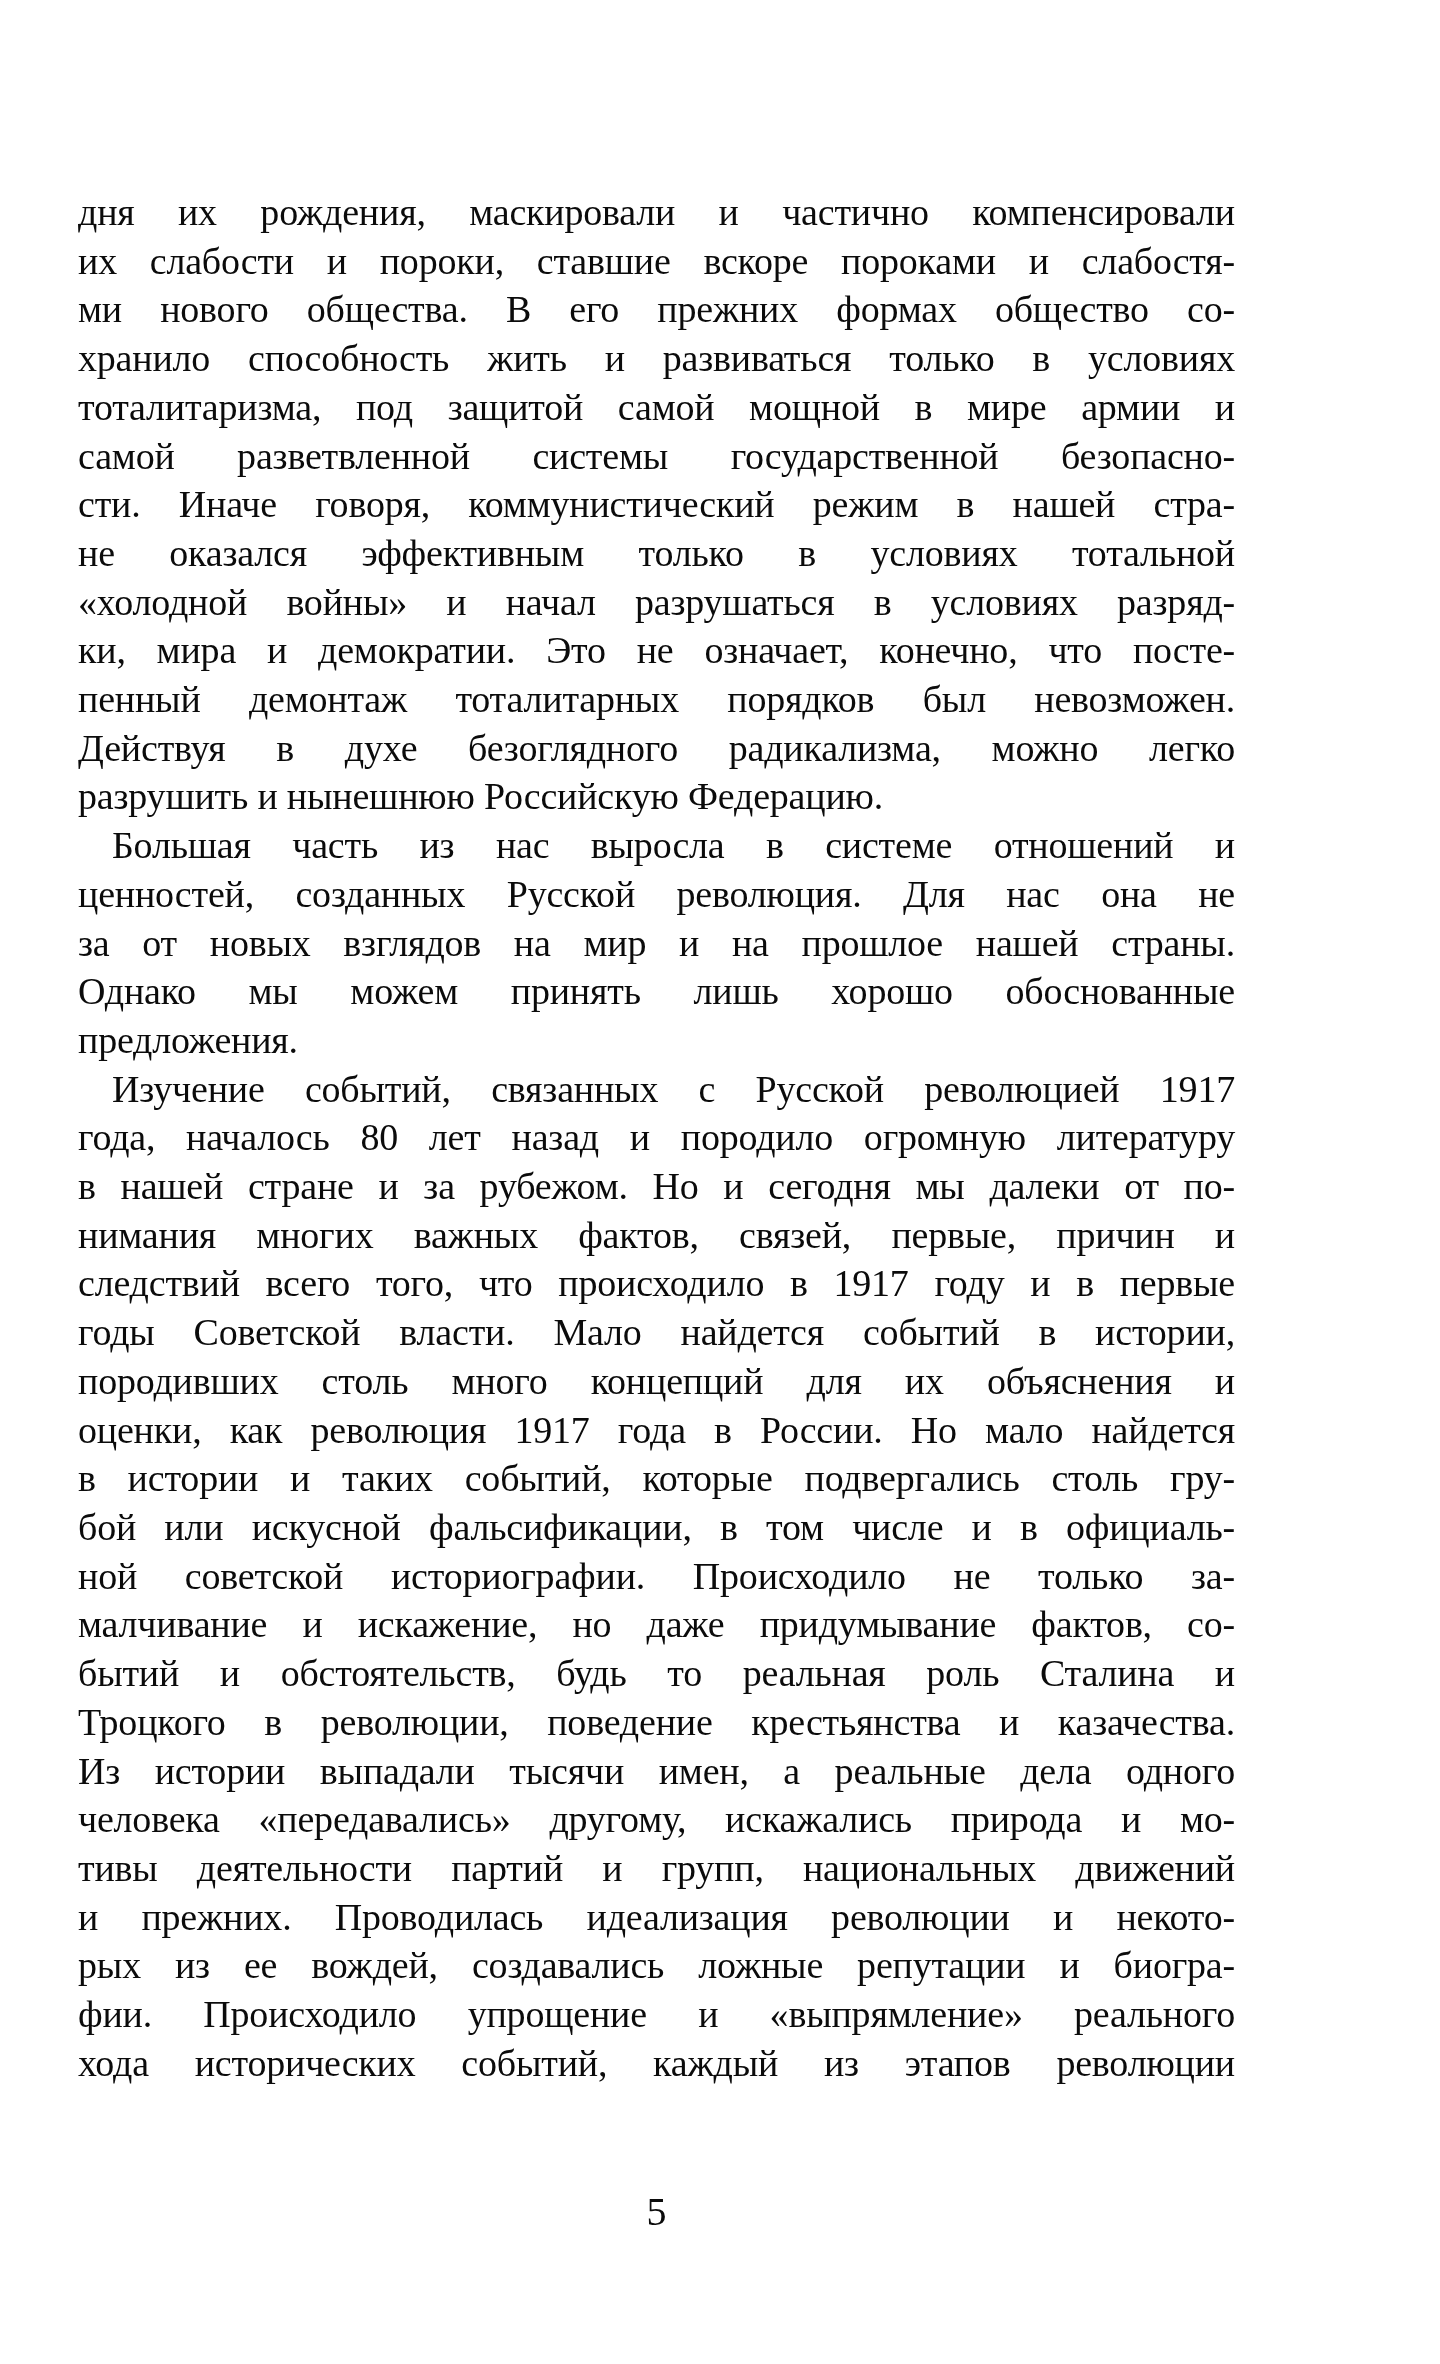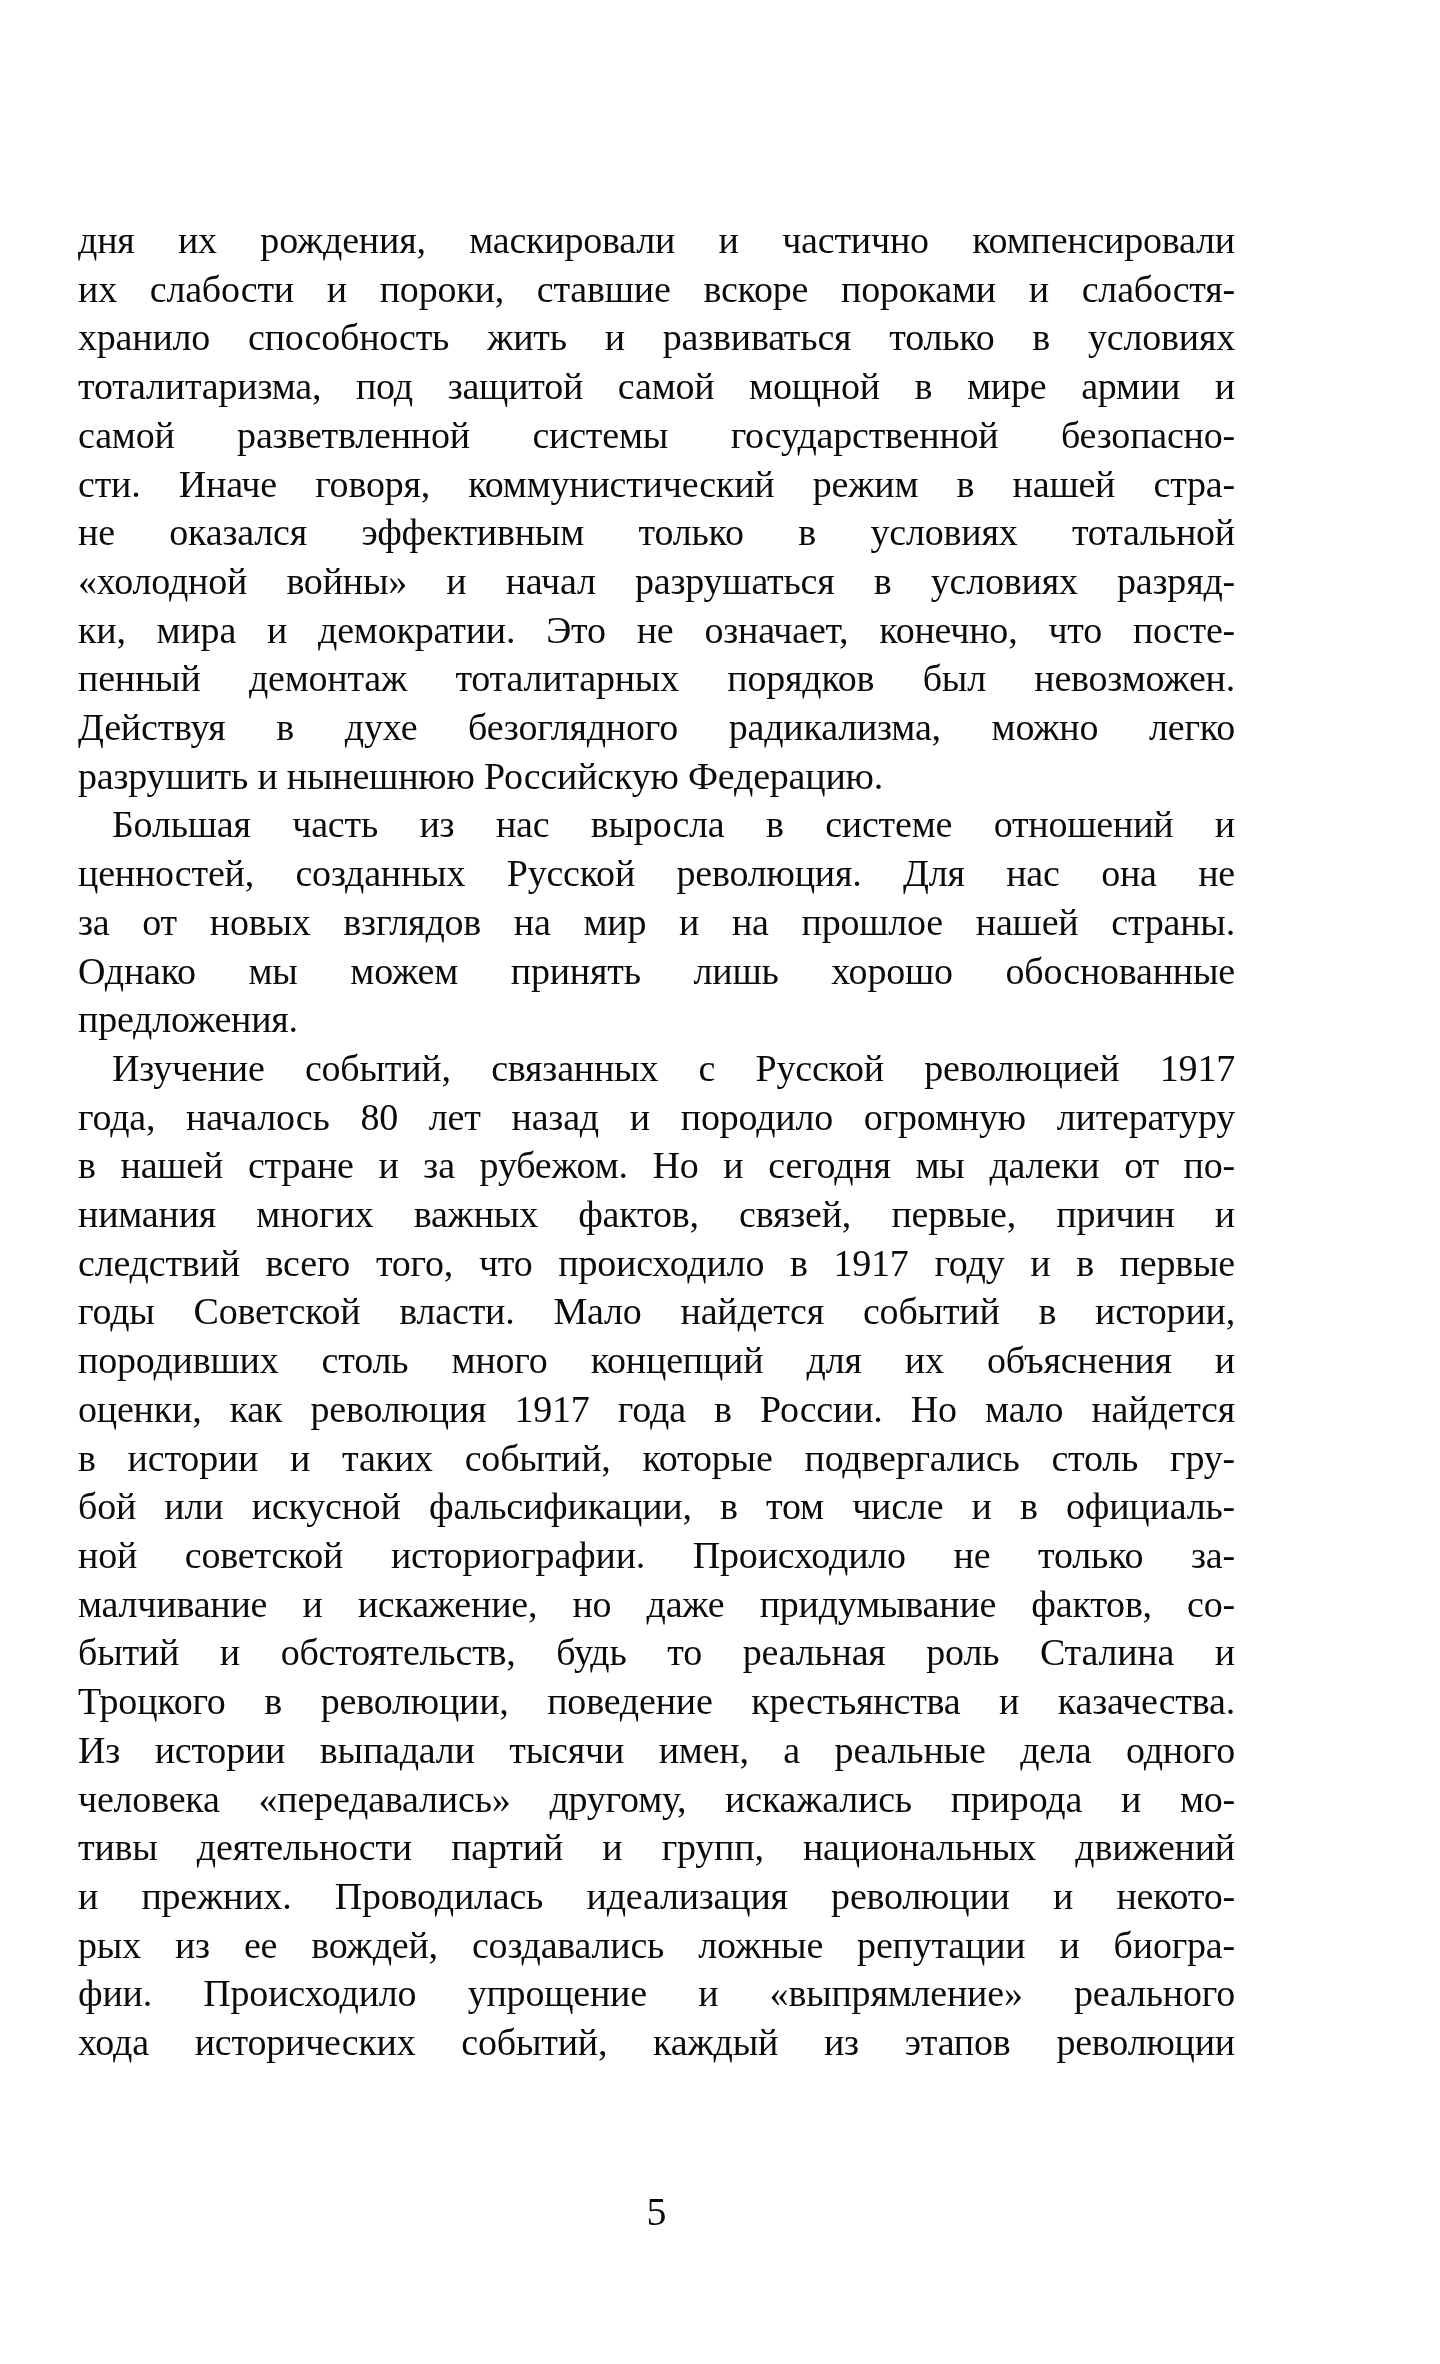--- a/index.html
+++ b/index.html
@@ -23,7 +23,7 @@
   .text-block {
     position: absolute;
     left: 78px;
-    top: 216px;
+    top: 188px;
     width: 1157px;
   }
   .line {

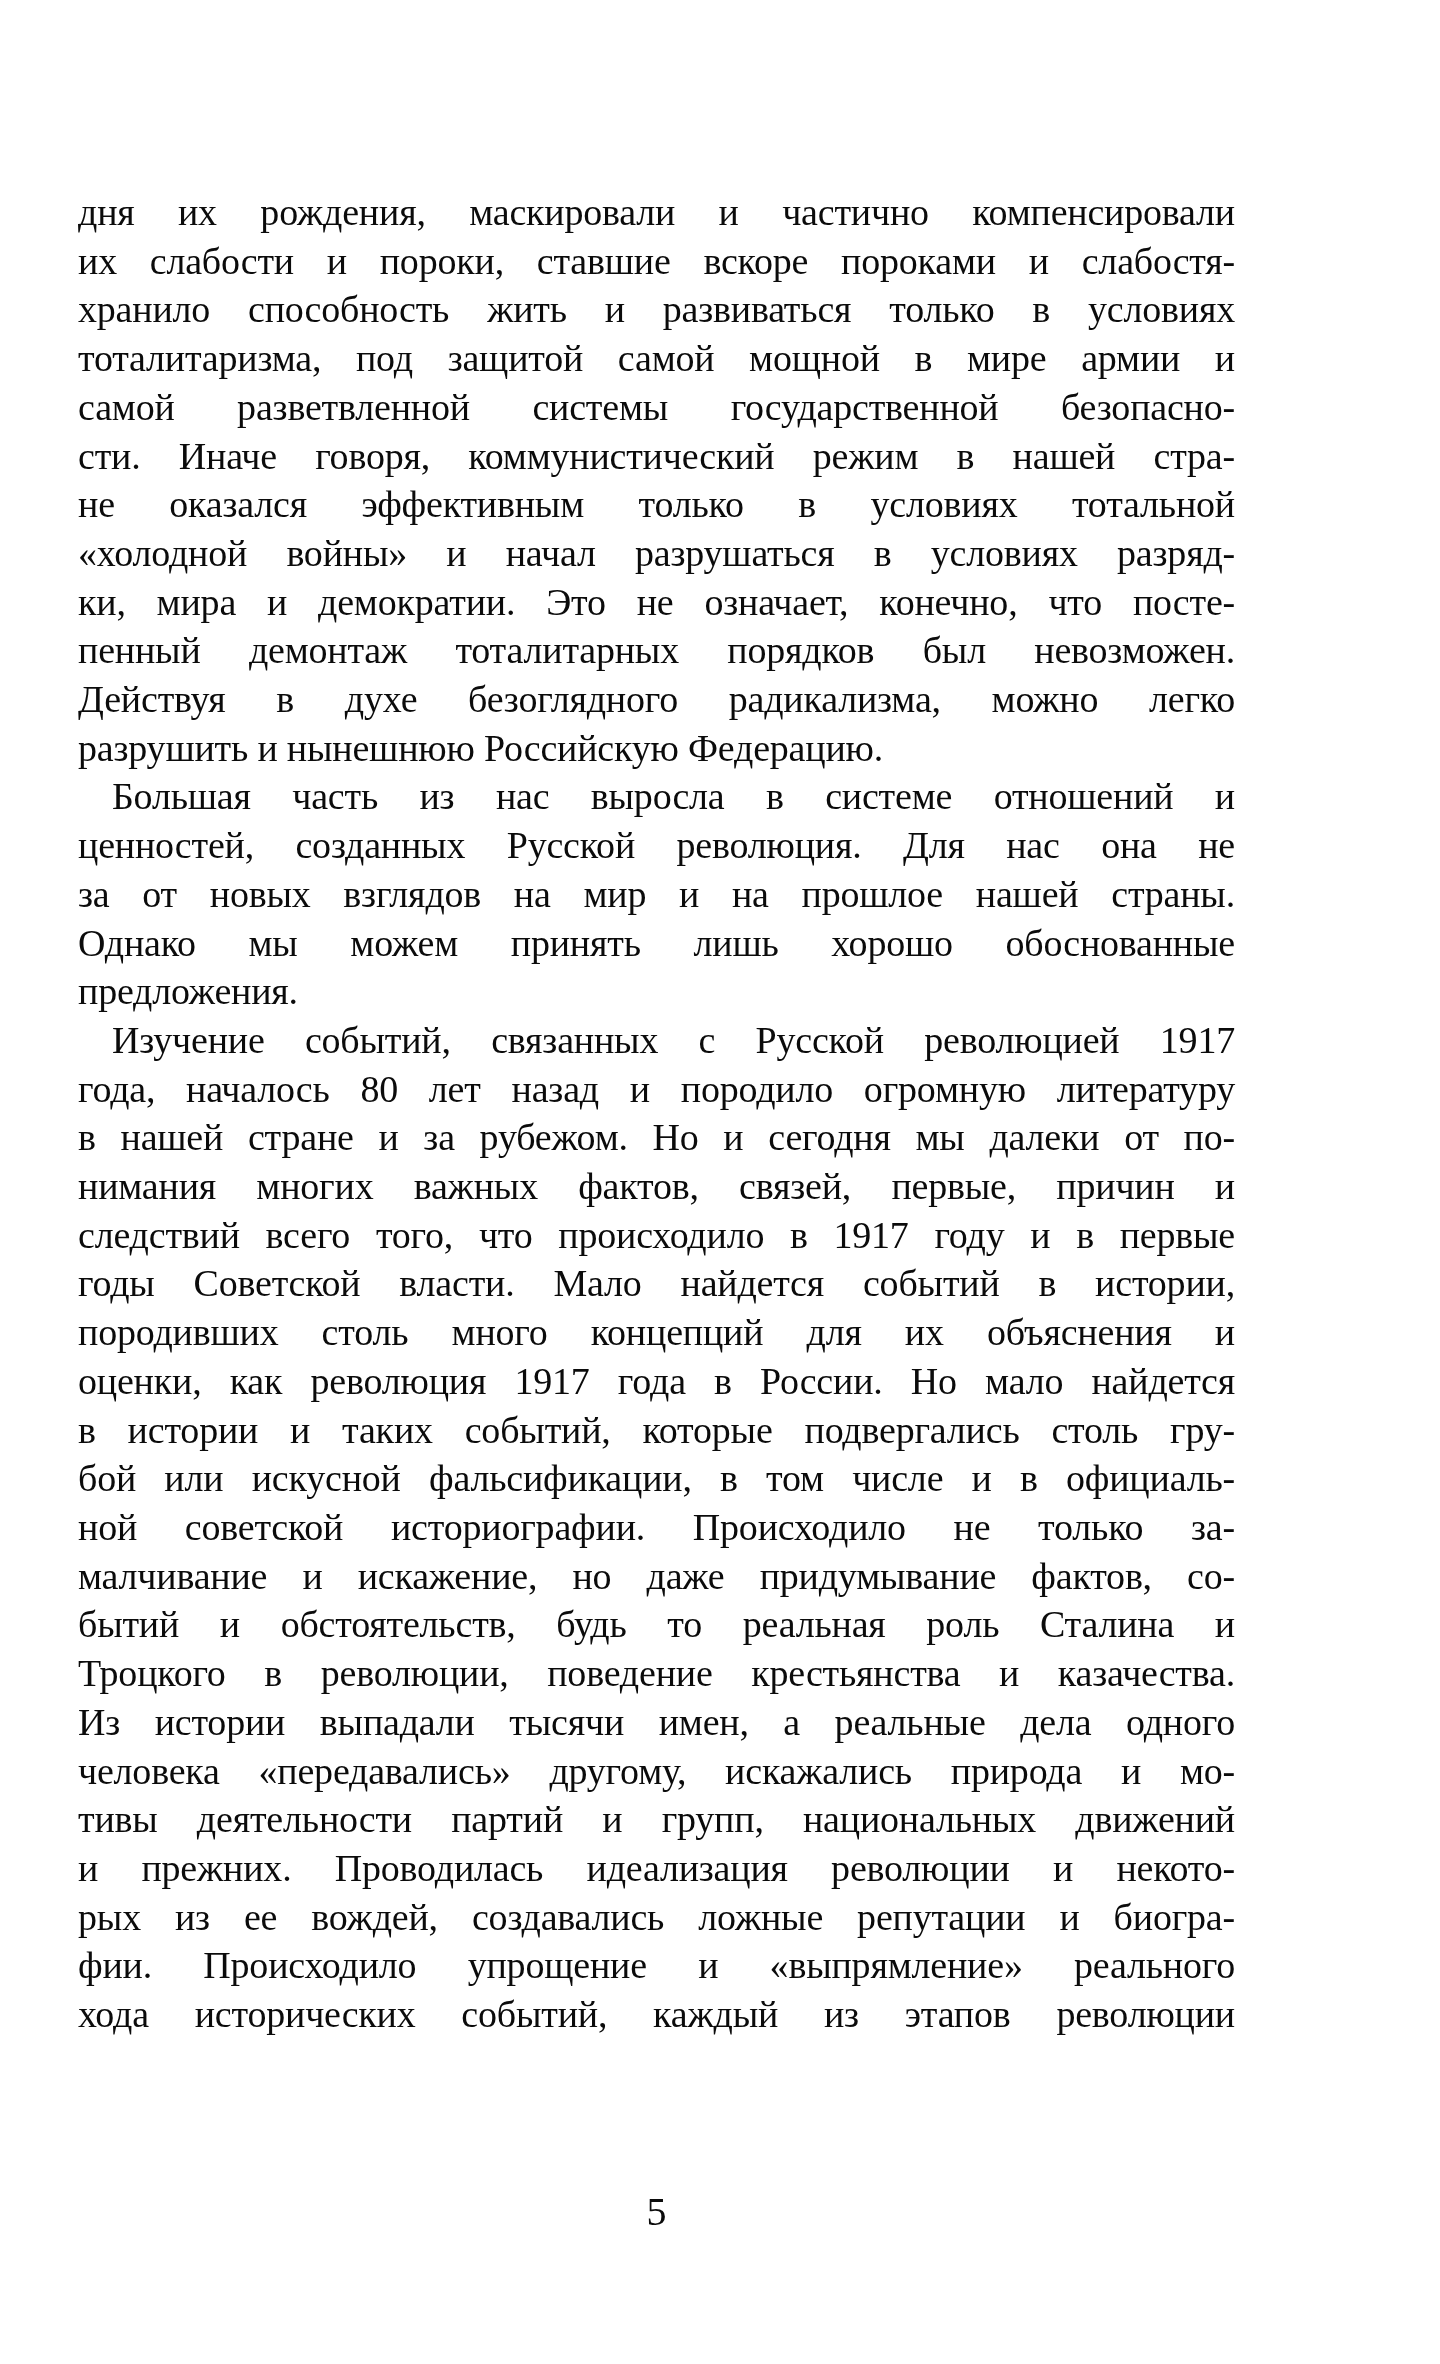--- a/index.html
+++ b/index.html
@@ -61,6 +61,7 @@
   <div class="text-block" id="text-block">
       <div class="line">дня их рождения, маскировали и частично компенсировали</div>
       <div class="line">их слабости и пороки, ставшие вскоре пороками и слабостя-</div>
+      <div class="line">ми нового общества. В его прежних формах общество со-</div>
       <div class="line">хранило способность жить и развиваться только в условиях</div>
       <div class="line">тоталитаризма, под защитой самой мощной в мире армии и</div>
       <div class="line">самой разветвленной системы государственной безопасно-</div>

